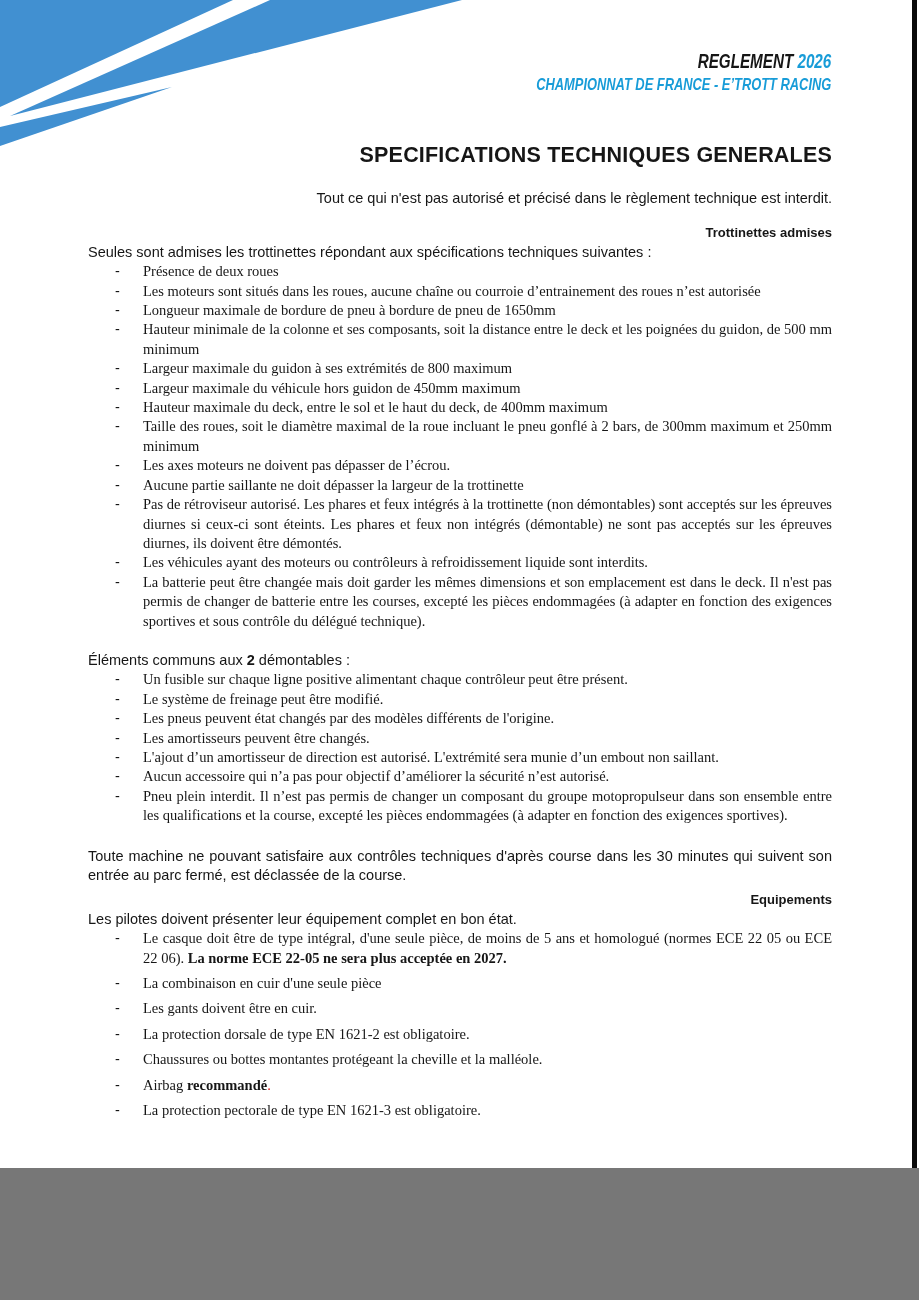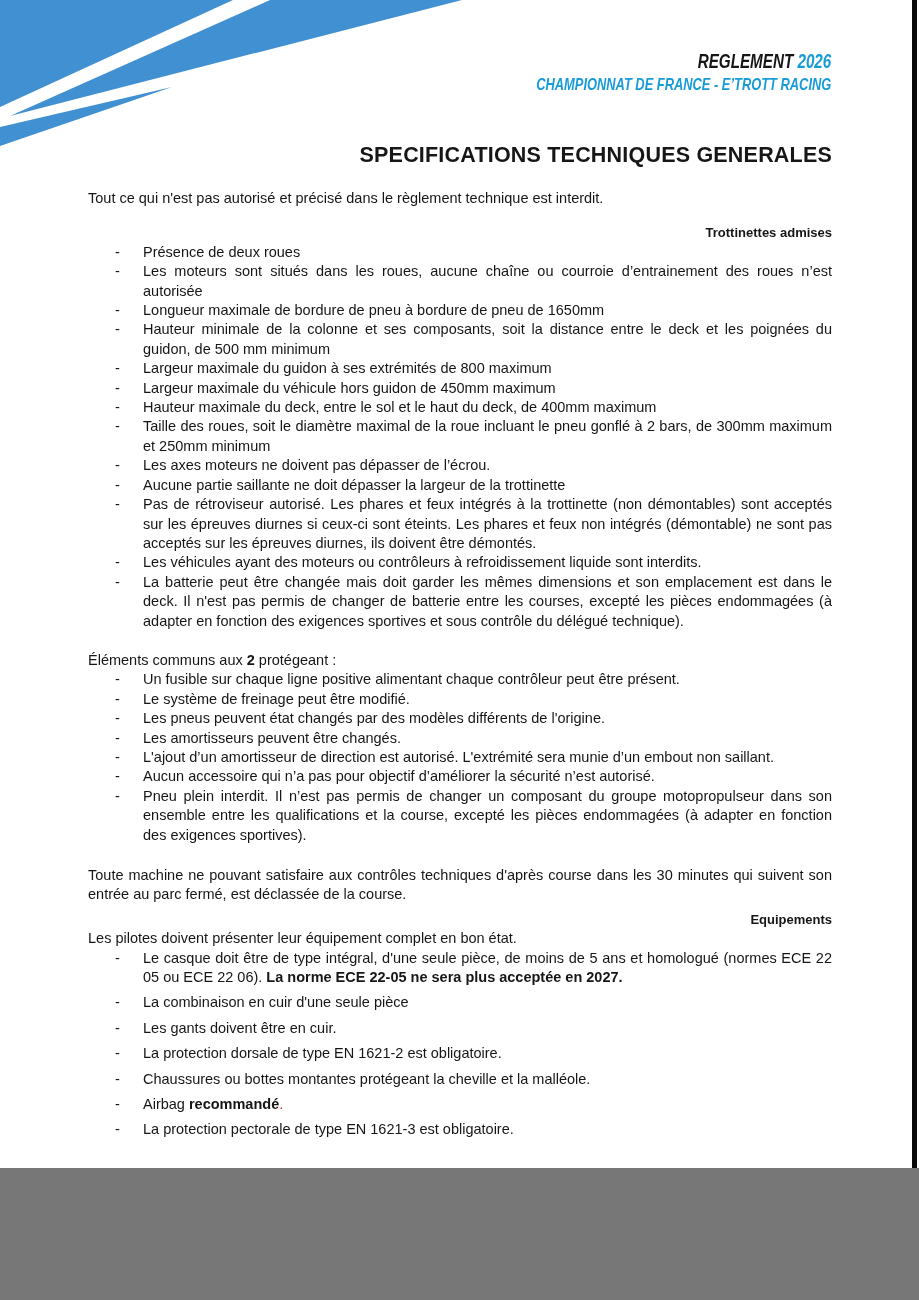--- a/index.html
+++ b/index.html
@@ -26,7 +26,7 @@
 
   .content{position:absolute;left:88px;top:0;width:744px;font-size:14.5px;line-height:19.4px;}
   .title{margin:141px 0 0 0;text-align:right;font-size:21.5px;font-weight:bold;line-height:29px;letter-spacing:.2px;}
-  .intro{margin:19px 0 0 0;}
+  .intro{margin:19px 0 0 0;text-align:right;}
   .sec-heading{margin:15px 0 0 0;font-weight:bold;font-size:13px;line-height:19.4px;text-align:right;}
   .lead{margin:0;}
   ul.dashlist{margin:0;padding:0 0 0 27px;list-style:none;}

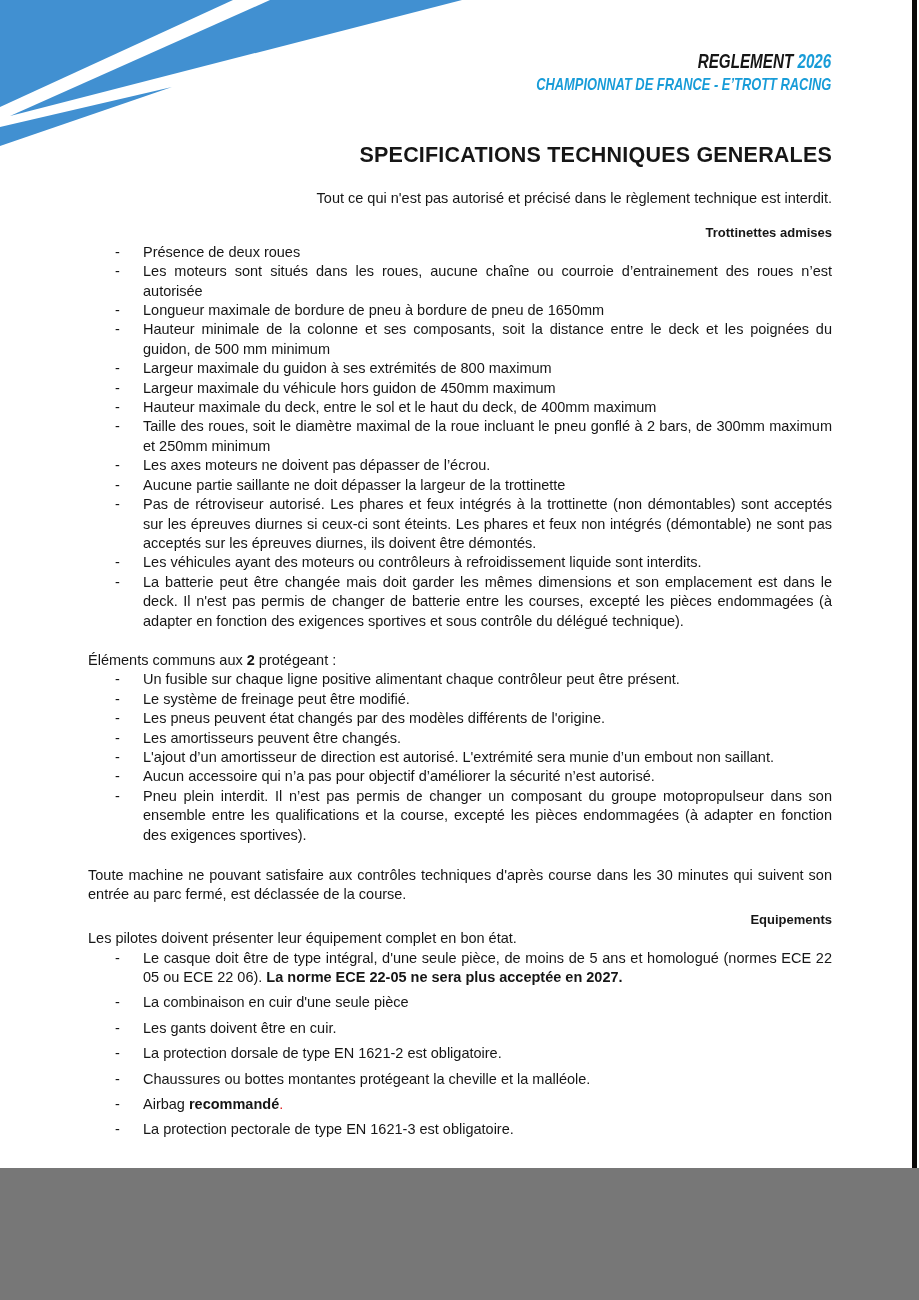--- a/index.html
+++ b/index.html
@@ -73,6 +73,7 @@
 
     <section>
       <h2 class="sec-heading">Trottinettes admises</h2>
+      <p class="lead">Seules sont admises les trottinettes répondant aux spécifications techniques suivantes :</p>
       <ul class="dashlist">
 
           <li>

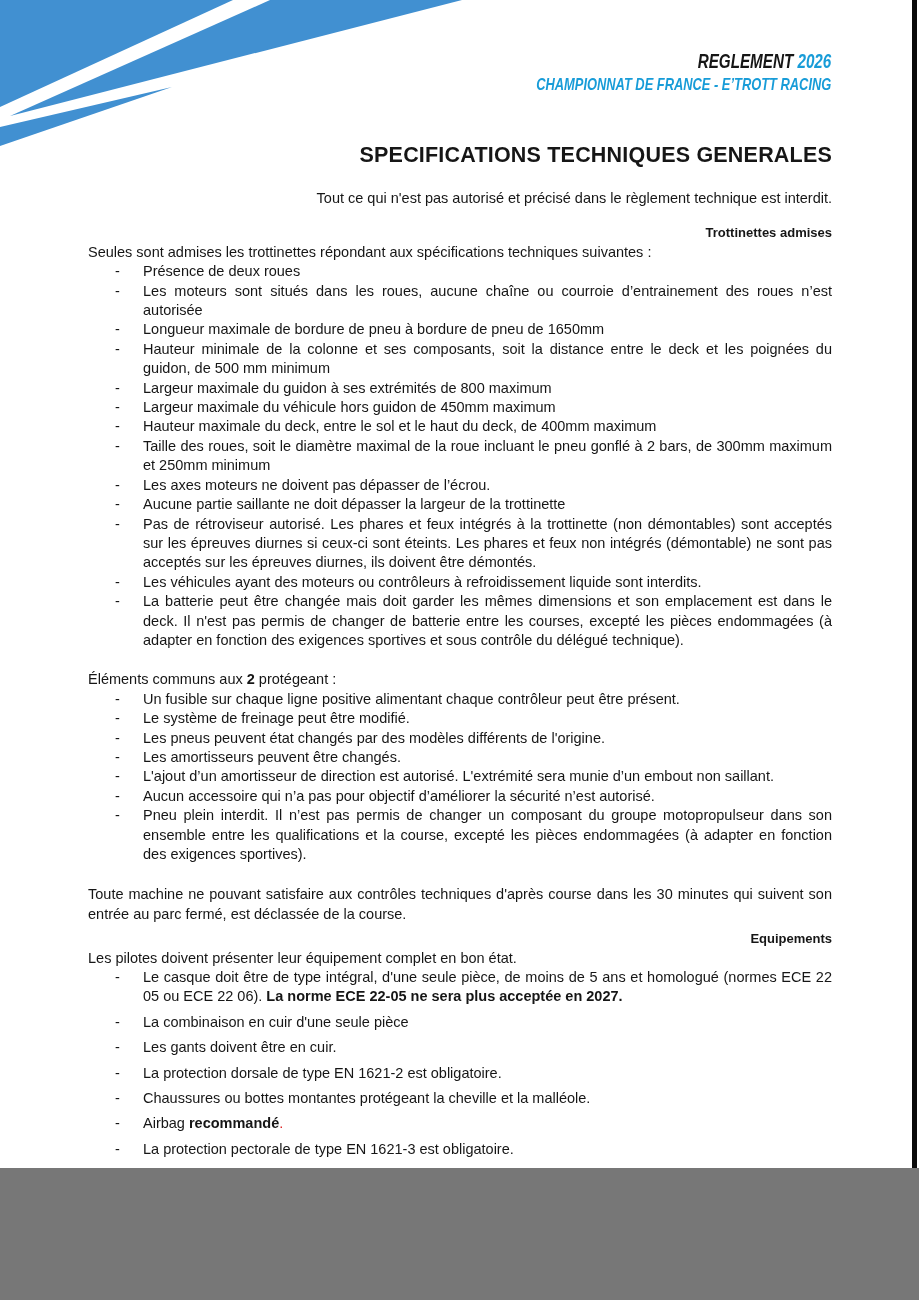--- a/index.html
+++ b/index.html
@@ -32,7 +32,7 @@
   ul.dashlist{margin:0;padding:0 0 0 27px;list-style:none;}
   ul.dashlist li{display:flex;}
   .dash{flex:0 0 28px;width:28px;}
-  .li-text{flex:1;text-align:justify;}
+  .li-text{flex:1;text-align:justify;font-family:Liberation Serif, serif;}
   .communs{margin-top:20px;}
   .note{margin:21px 0 0 0;text-align:justify;}
   .equip-heading{margin:5px 0 0 0;font-weight:bold;}

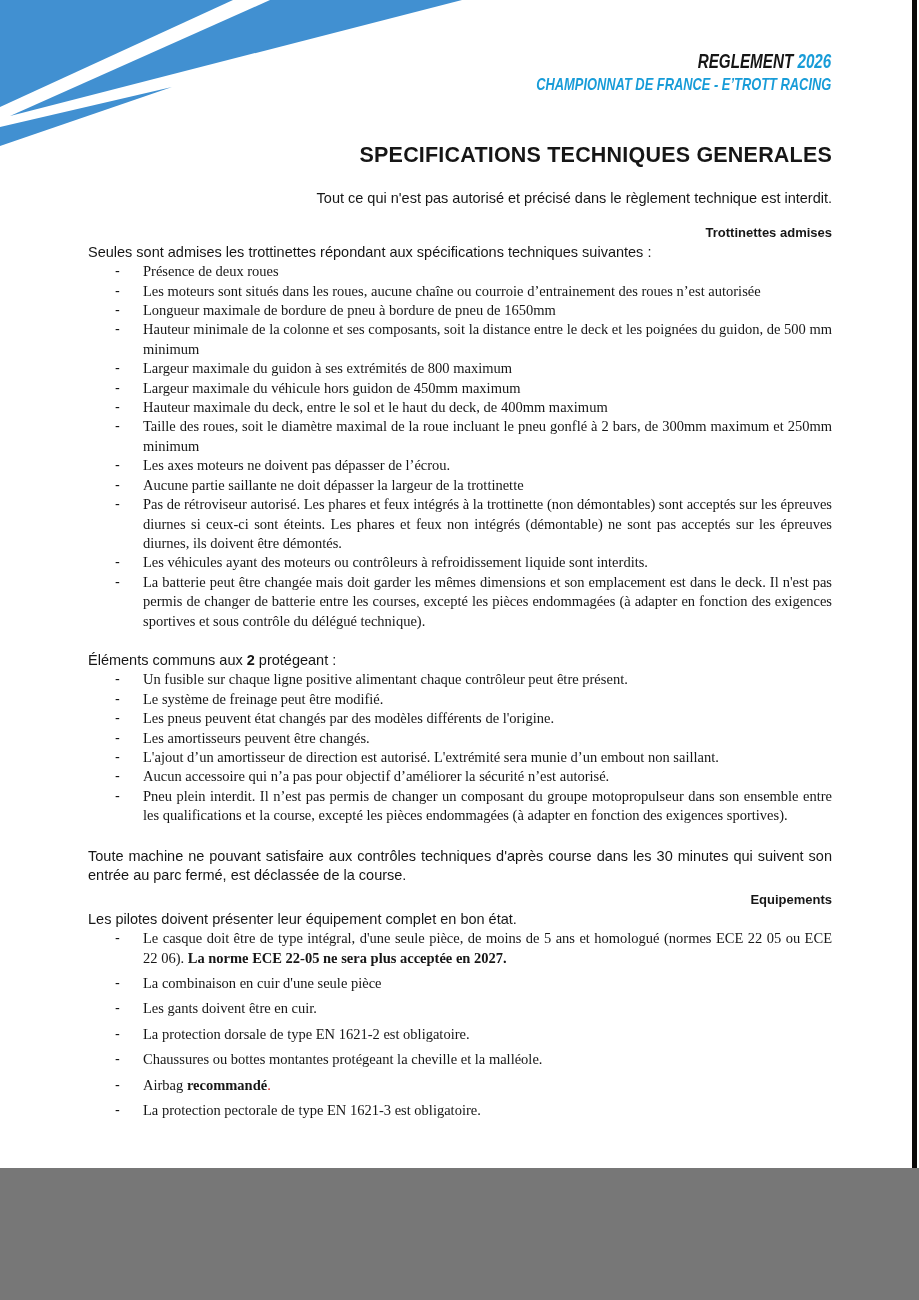--- a/index.html
+++ b/index.html
@@ -144,7 +144,7 @@
     </section>
 
     <section class="communs">
-      <p class="lead"><span>Éléments communs aux </span><span class="b">2</span><span> protégeant :</span></p>
+      <p class="lead"><span>Éléments communs aux </span><span class="b">2</span><span> démontables :</span></p>
       <ul class="dashlist">
 
           <li>

